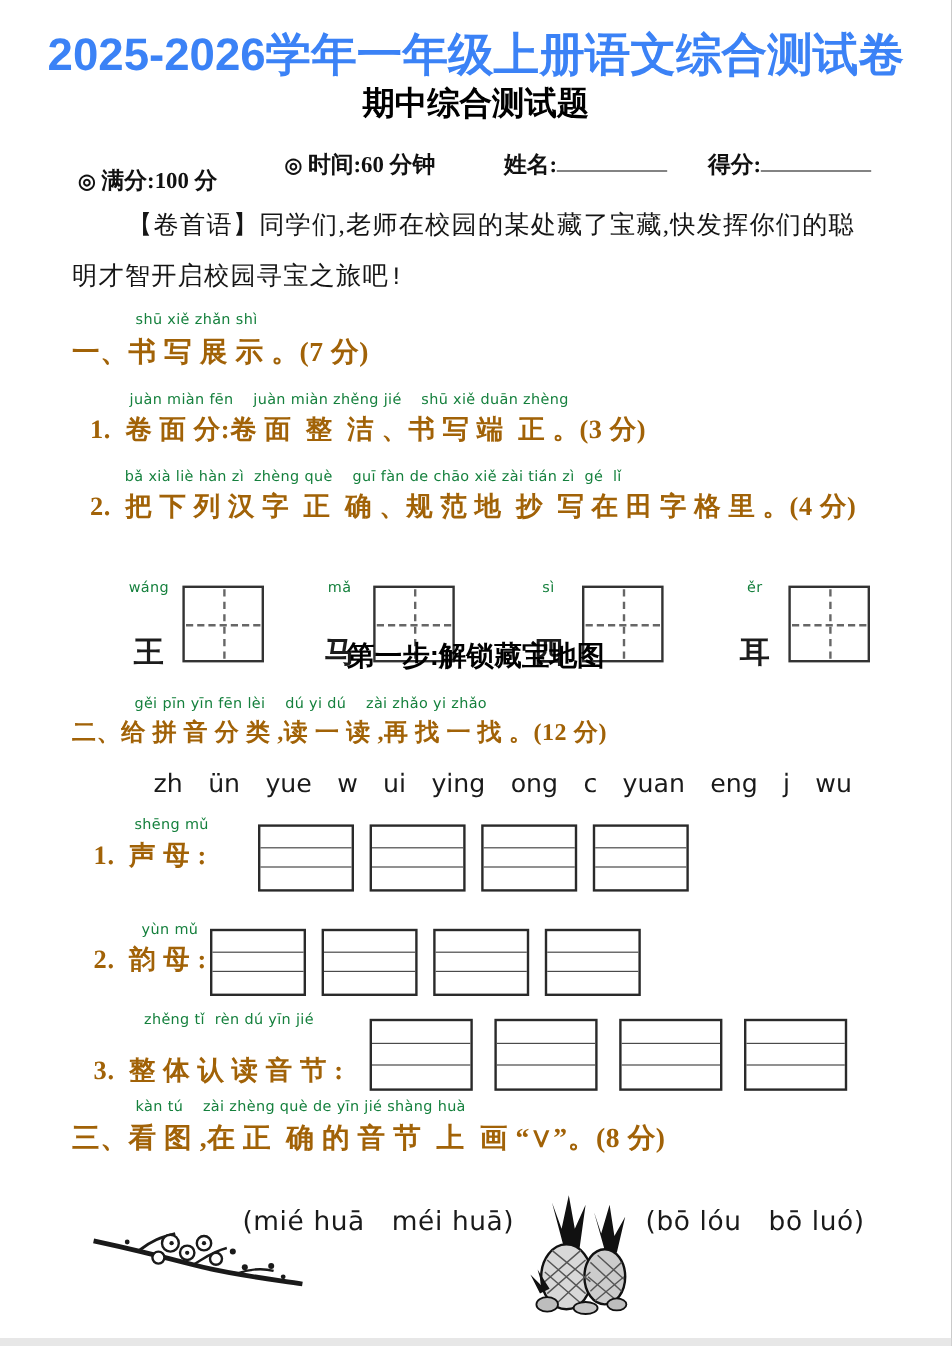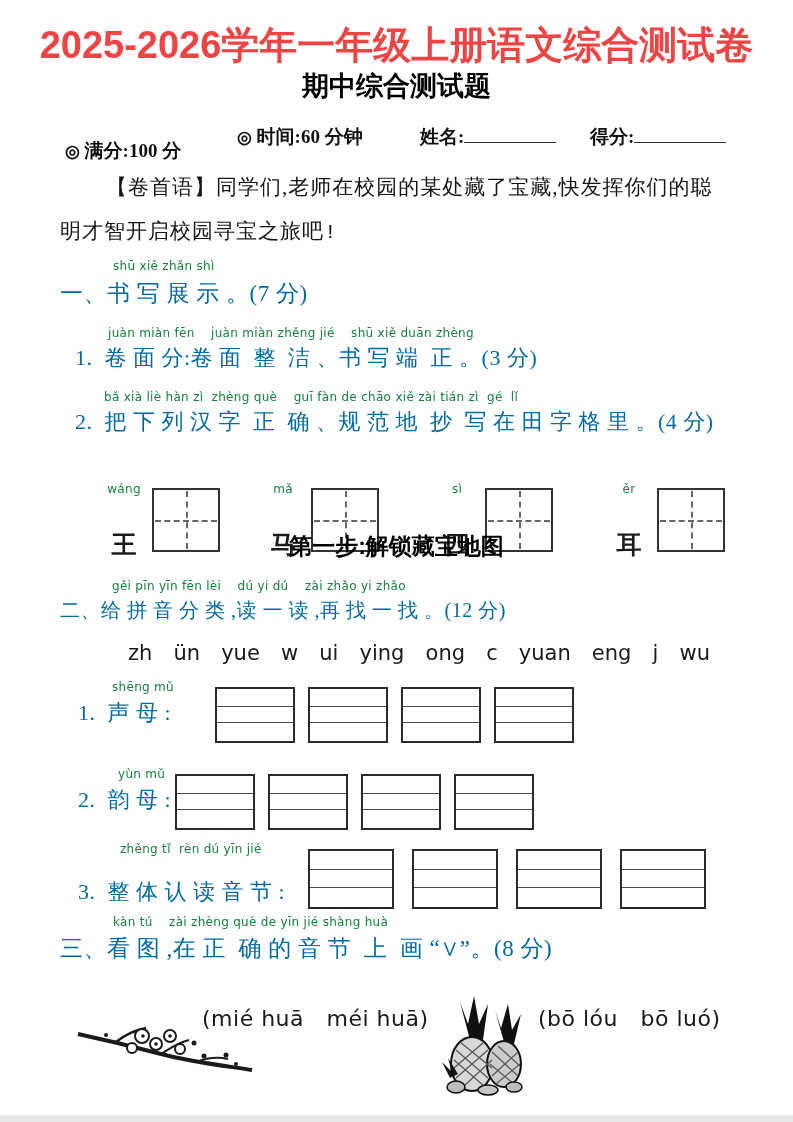--- a/index.html
+++ b/index.html
@@ -10,7 +10,7 @@
   .abs{position:absolute;white-space:pre;}
   .title{
     left:0;right:0;top:20px;text-align:center;font-family:"Liberation Sans", sans-serif;
-    font-weight:bold;font-size:38px;letter-spacing:0px;color:#ef4444;
+    font-weight:bold;font-size:38px;letter-spacing:0px;color:#3b82f6;
   }
   .subtitle{
     left:0;right:0;top:68px;text-align:center;font-family:"Liberation Sans", sans-serif;

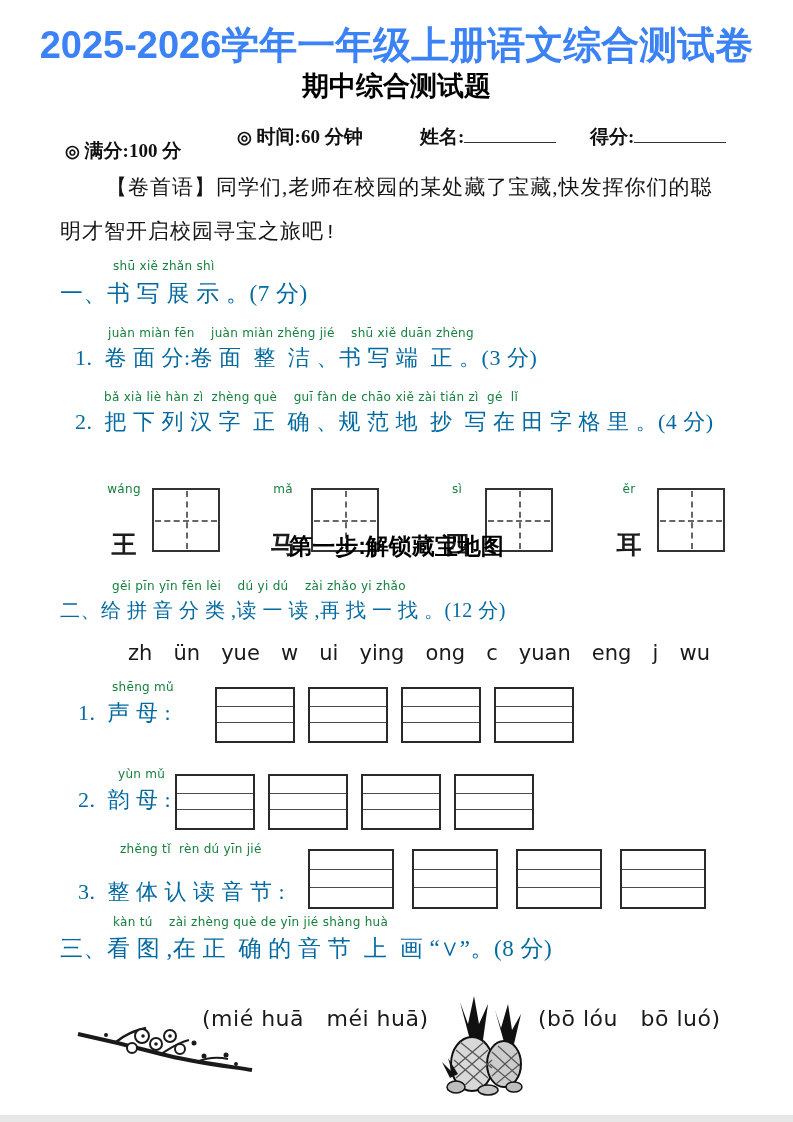--- a/index.html
+++ b/index.html
@@ -21,7 +21,7 @@
   .blank{display:inline-block;width:92px;height:17px;border-bottom:1.5px solid #333;vertical-align:baseline;}
   .intro{font-size:21px;line-height:30px;color:#151515;letter-spacing:1px;}
   .pinyin{font-family:"DejaVu Sans", sans-serif;font-size:12px;color:#15803d;letter-spacing:0.3px;}
-  .htext{font-size:22px;font-weight:400;color:#0369a1;letter-spacing:0.5px;}
+  .htext{font-size:22px;font-weight:700;color:#a16207;letter-spacing:0.5px;}
   .banner{left:0;right:0;top:531px;text-align:center;font-family:"Liberation Sans", sans-serif;
     font-weight:bold;font-size:23px;color:#000;}
   .syl-row{display:flex;justify-content:space-between;font-family:"DejaVu Sans", sans-serif;

